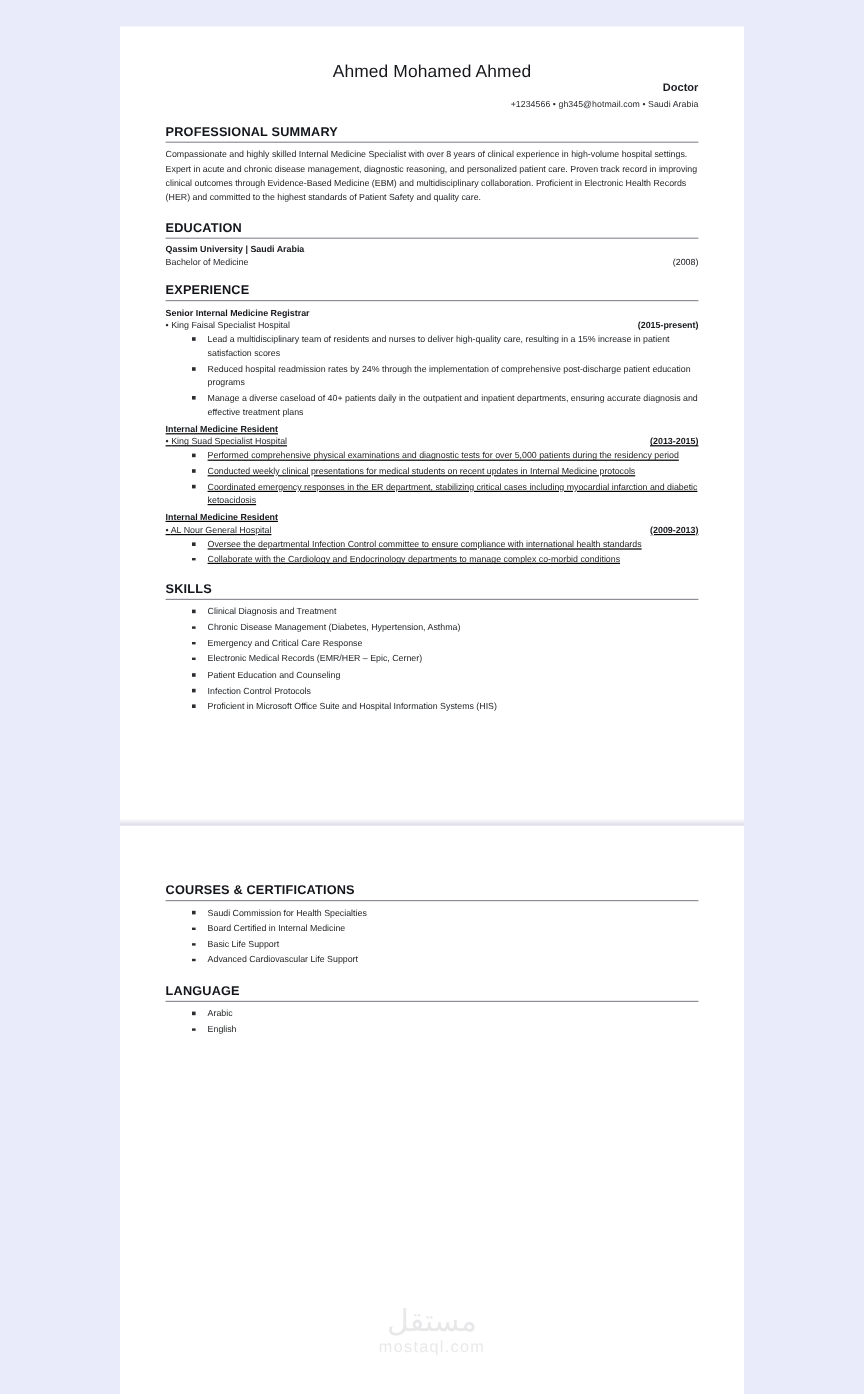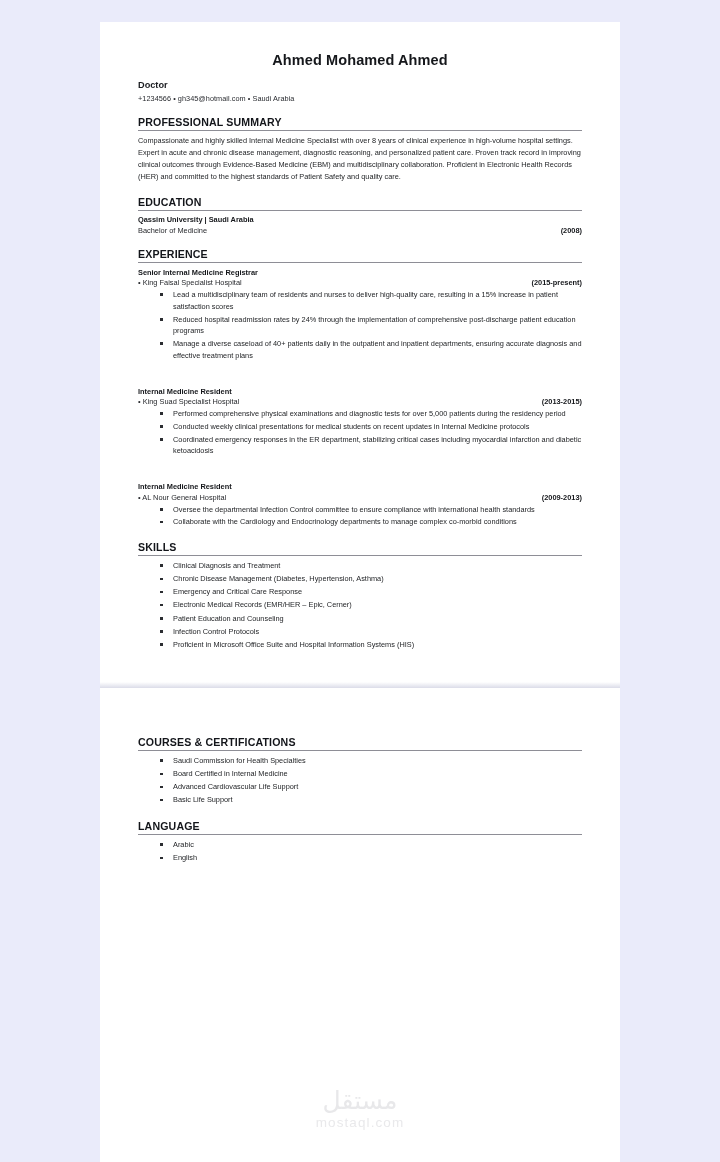--- a/index.html
+++ b/index.html
@@ -56,7 +56,7 @@
   .cv-name {
     text-align: center;
     font-size: 14.5px;
-    font-weight: bold;
+    font-weight: normal;
     letter-spacing: .1px;
     color: #15171b;
   }

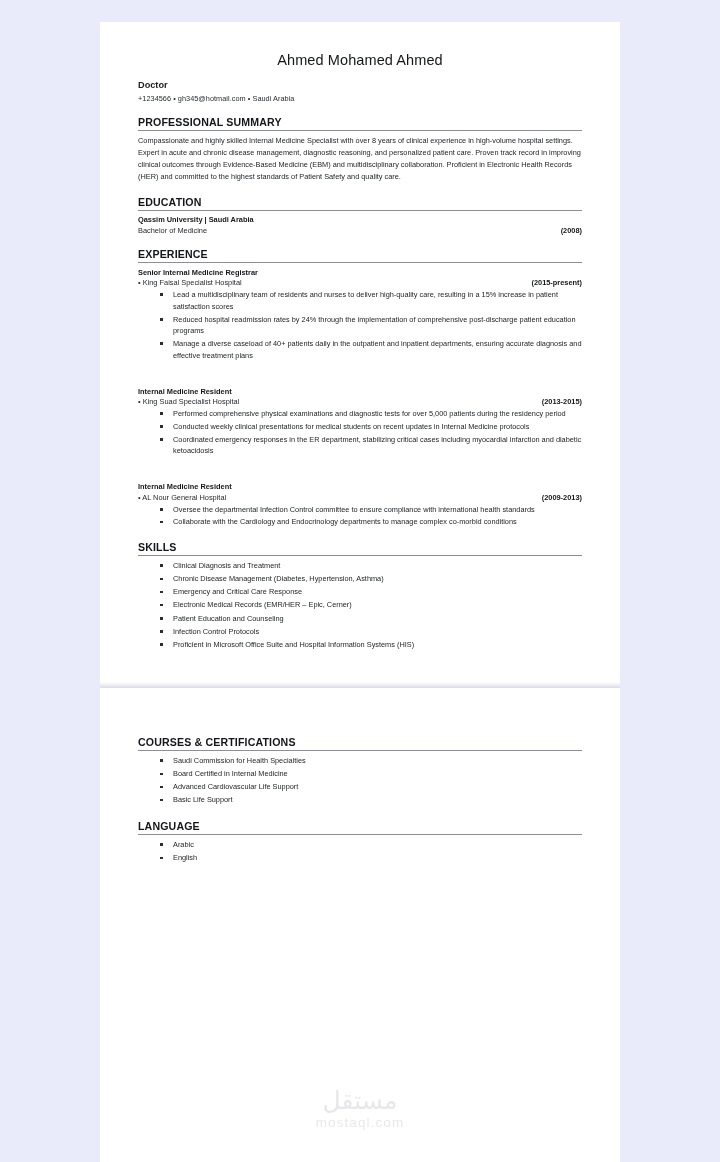--- a/index.html
+++ b/index.html
@@ -61,11 +61,11 @@
     color: #15171b;
   }
   .cv-role {
-    text-align: left;
+    text-align: right;
     font-size: 9.2px;
     font-weight: bold;
     color: #1b1d21;
-    margin-top: 12px;
+    margin-top: 0;
   }
   .cv-contact {
     text-align: left;

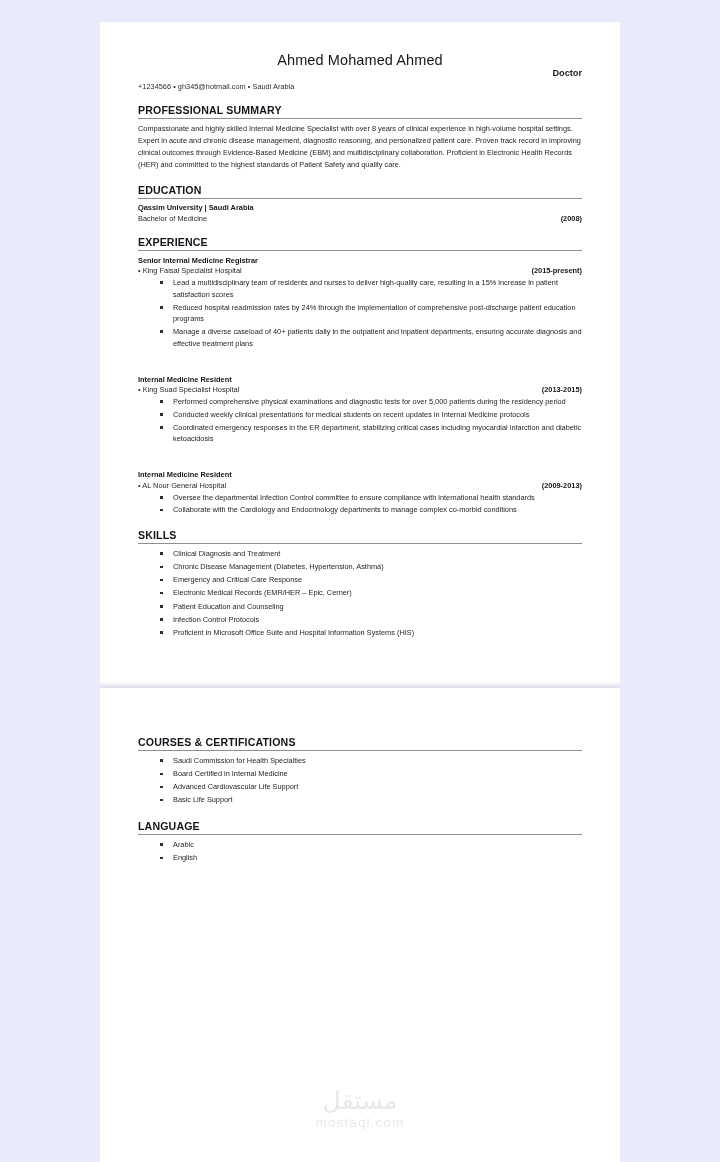--- a/index.html
+++ b/index.html
@@ -68,7 +68,7 @@
     margin-top: 0;
   }
   .cv-contact {
-    text-align: left;
+    text-align: right;
     font-size: 7.3px;
     color: #2a2c31;
     margin-top: 4px;

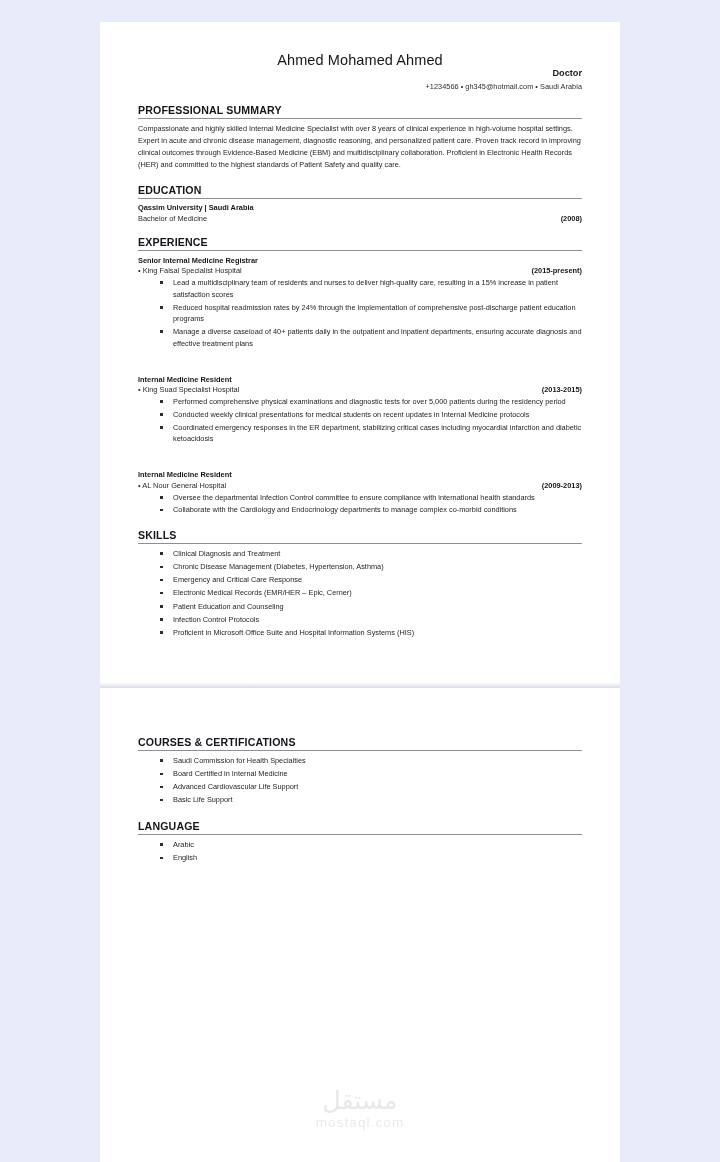--- a/index.html
+++ b/index.html
@@ -112,7 +112,7 @@
     margin-top: 2px;
   }
   .edu-degree { font-size: 7.4px; color: #26282c; }
-  .edu-year   { font-size: 7.4px; font-weight: bold; color: #15171b; margin-left: 31px; }
+  .edu-year   { font-size: 7.4px; font-weight: normal; color: #15171b; margin-left: 31px; }
 
   
   .job { margin-top: 5px; }

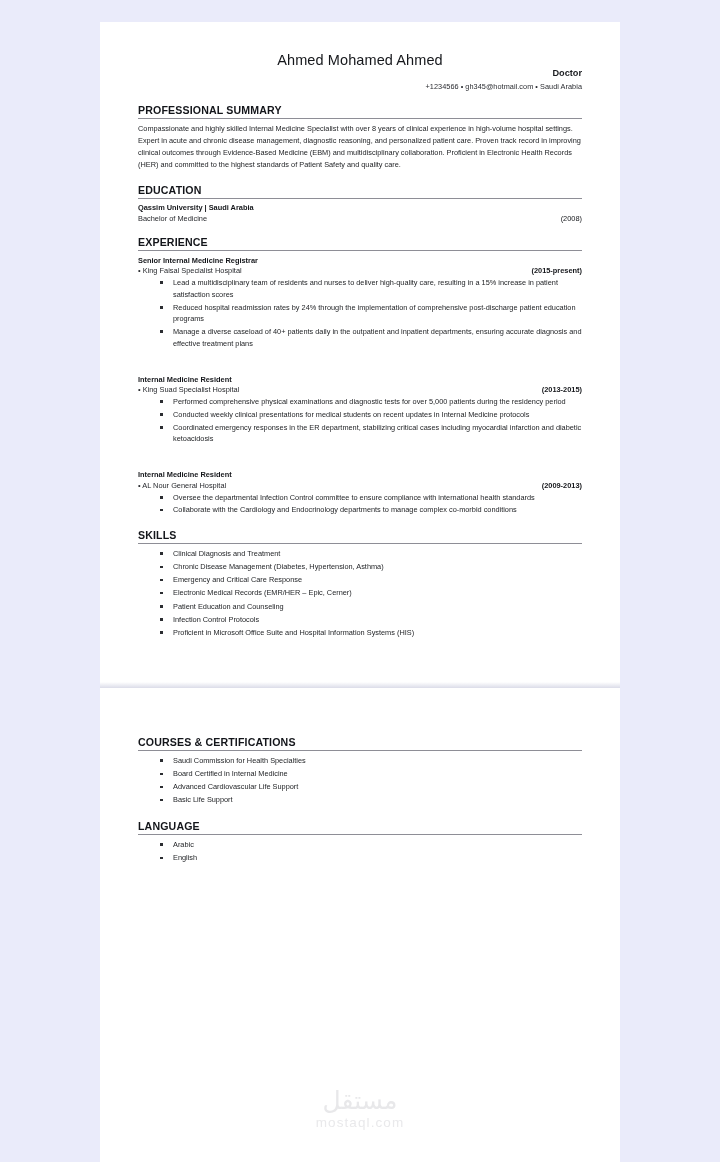--- a/index.html
+++ b/index.html
@@ -116,7 +116,7 @@
 
   
   .job { margin-top: 5px; }
-  .job + .job { margin-top: 25px; }
+  .job + .job { margin-top: 3px; text-decoration: underline; }
   .job-title {
     font-size: 7.4px;
     font-weight: bold;

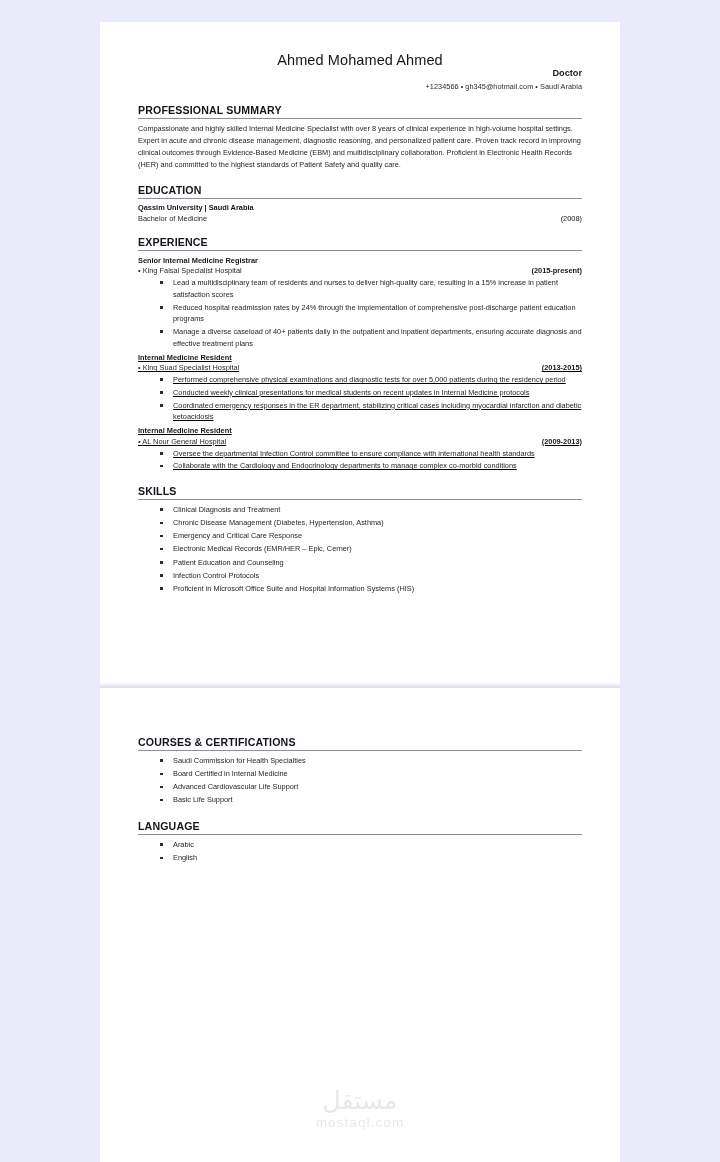--- a/index.html
+++ b/index.html
@@ -283,8 +283,8 @@
         <ul class="bullets tight">
           <li>Saudi Commission for Health Specialties</li>
           <li>Board Certified in Internal Medicine</li>
+          <li>Basic Life Support</li>
           <li>Advanced Cardiovascular Life Support</li>
-          <li>Basic Life Support</li>
         </ul>
       </div>
 

